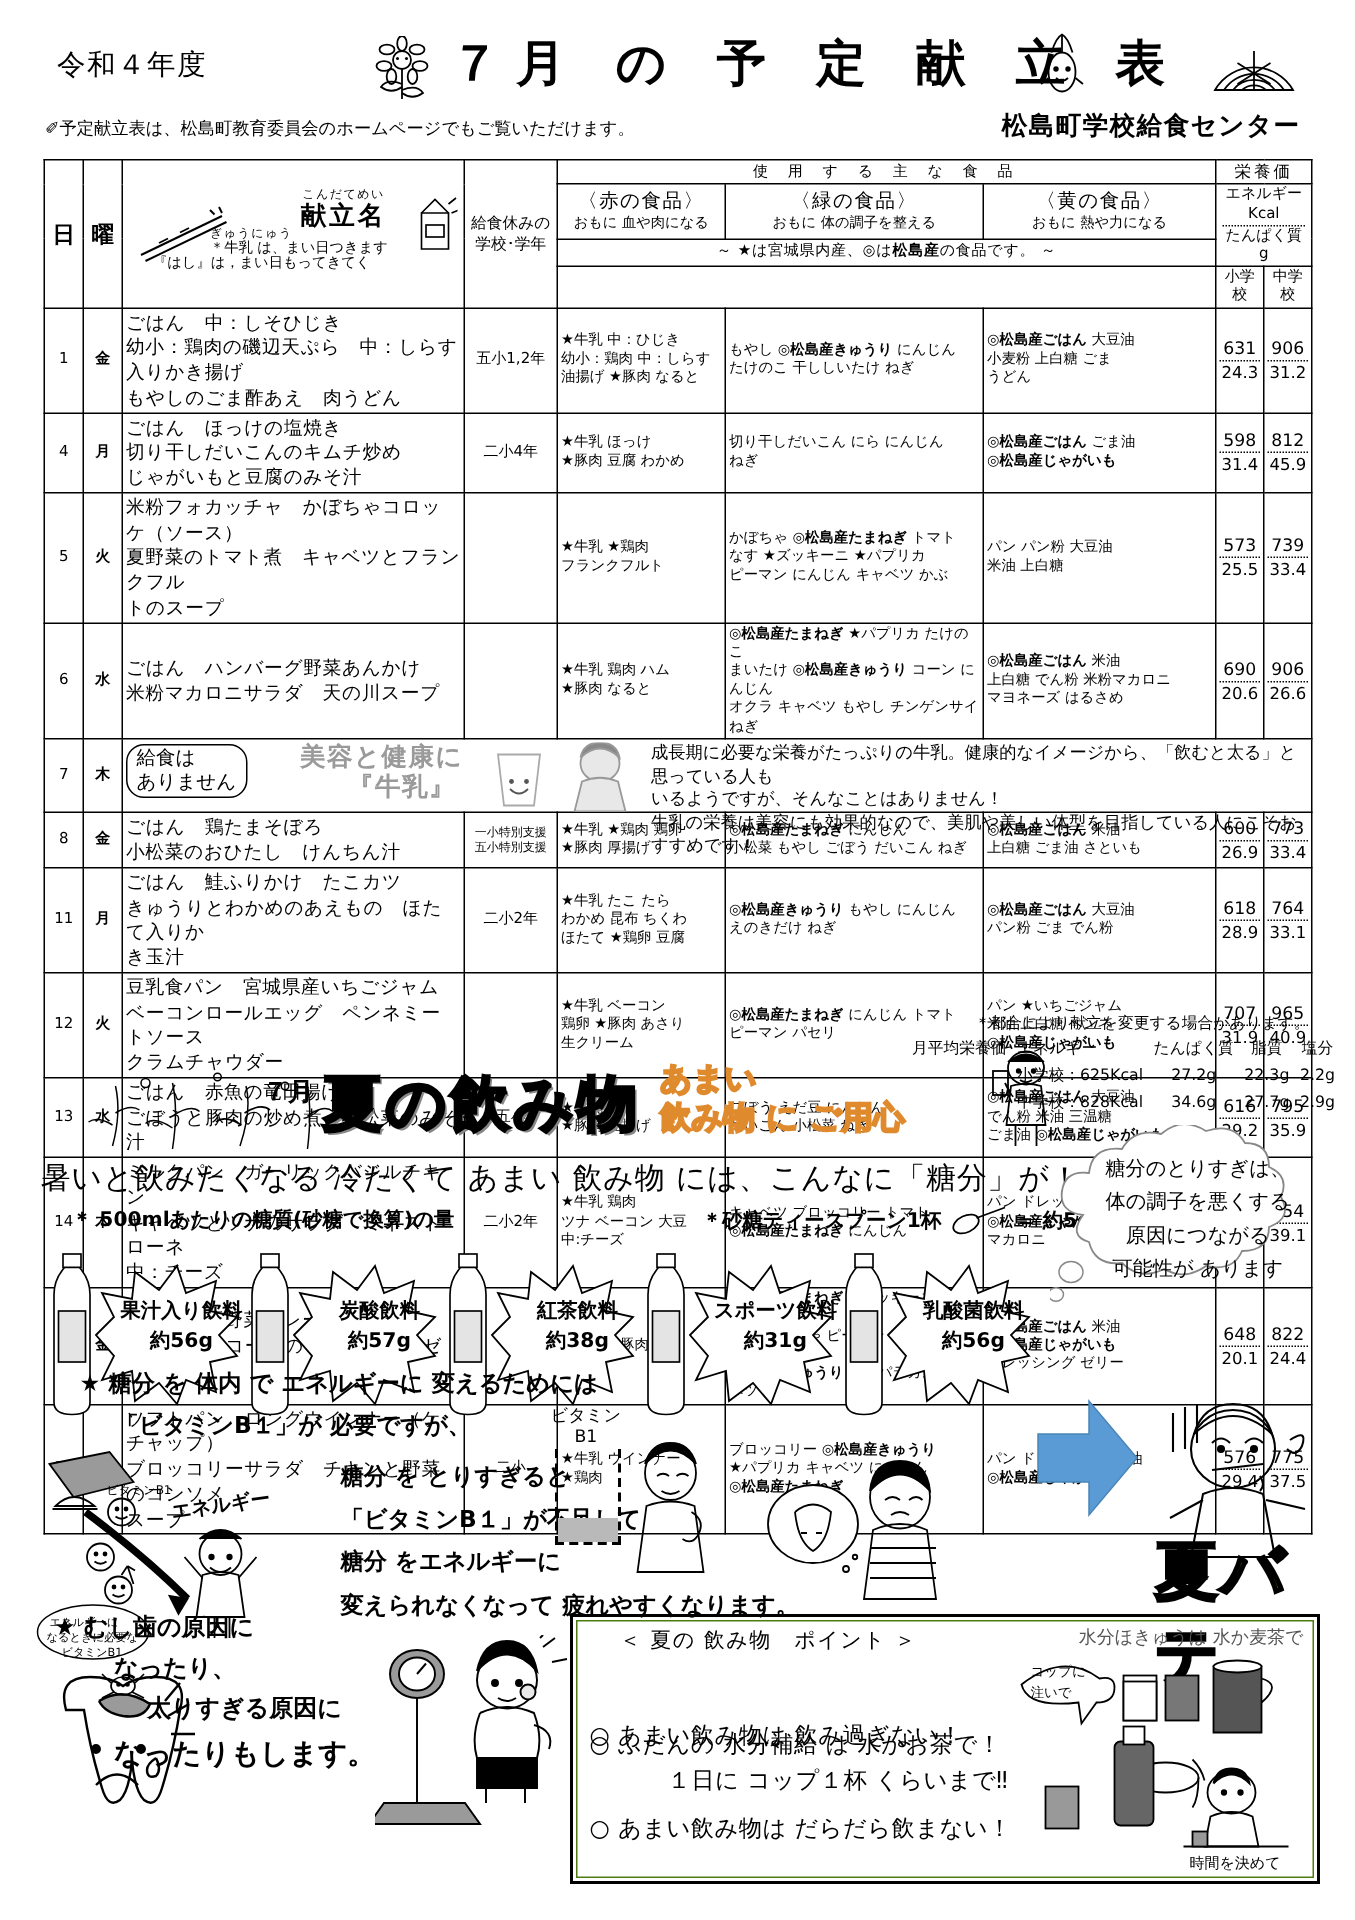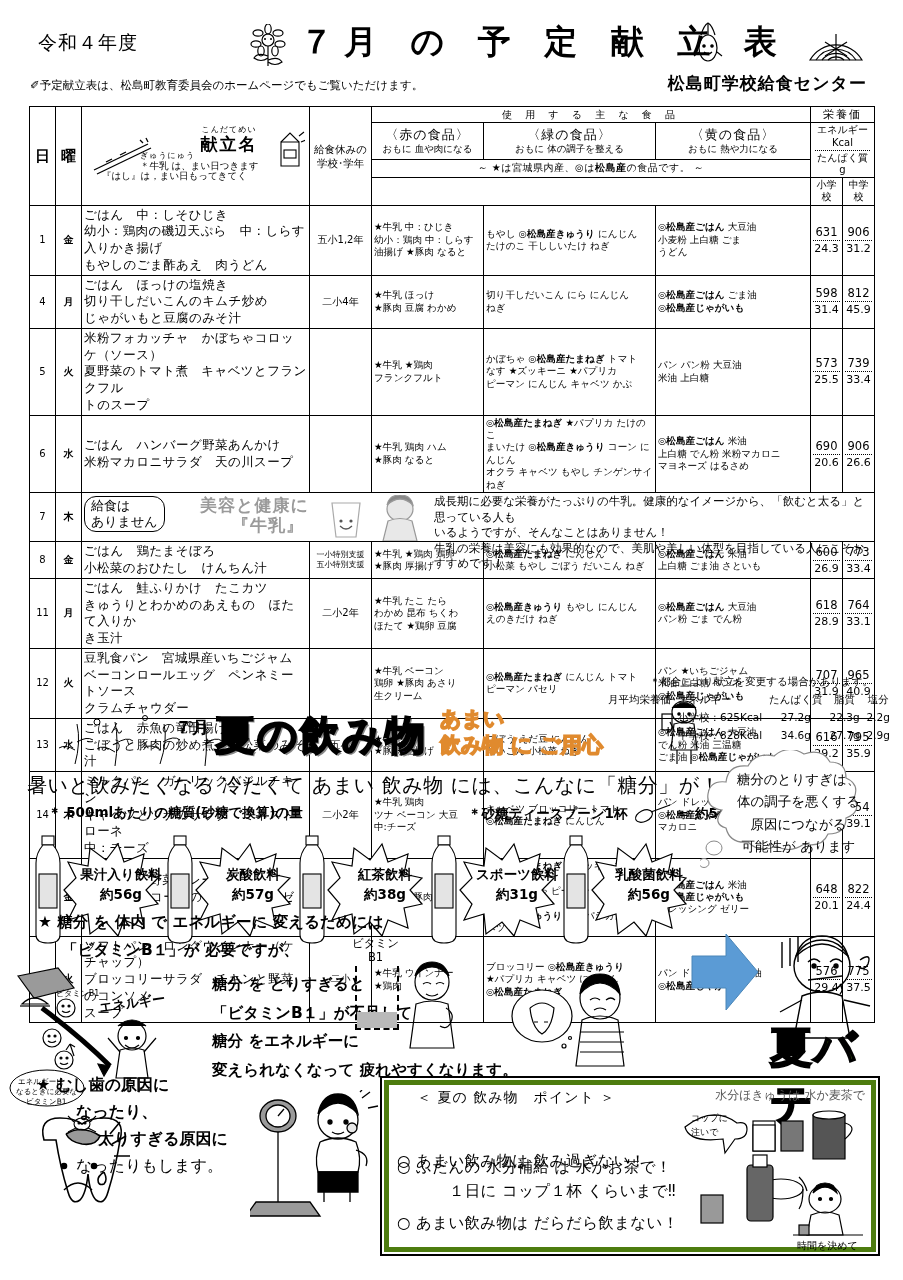--- a/index.html
+++ b/index.html
@@ -99,7 +99,7 @@
   .thought{position:absolute;left:700px;top:60px;width:190px;height:120px;}
   .thought-text{position:absolute;left:16px;top:18px;width:165px;font-size:13.5px;line-height:1.65;text-align:center;}
 
-  .vitamin-sec{position:absolute;left:0px;top:218px;width:722px;height:190px;}
+  .vitamin-sec{position:absolute;left:15px;top:218px;width:722px;height:190px;}
   .vit-line1{position:absolute;left:38px;top:4px;font-size:15.5px;font-weight:bold;}
   .vit-line2{position:absolute;left:62px;top:32px;font-size:15.5px;font-weight:bold;}
   .vit-right{position:absolute;left:212px;top:62px;font-size:15.5px;font-weight:bold;line-height:1.85;}

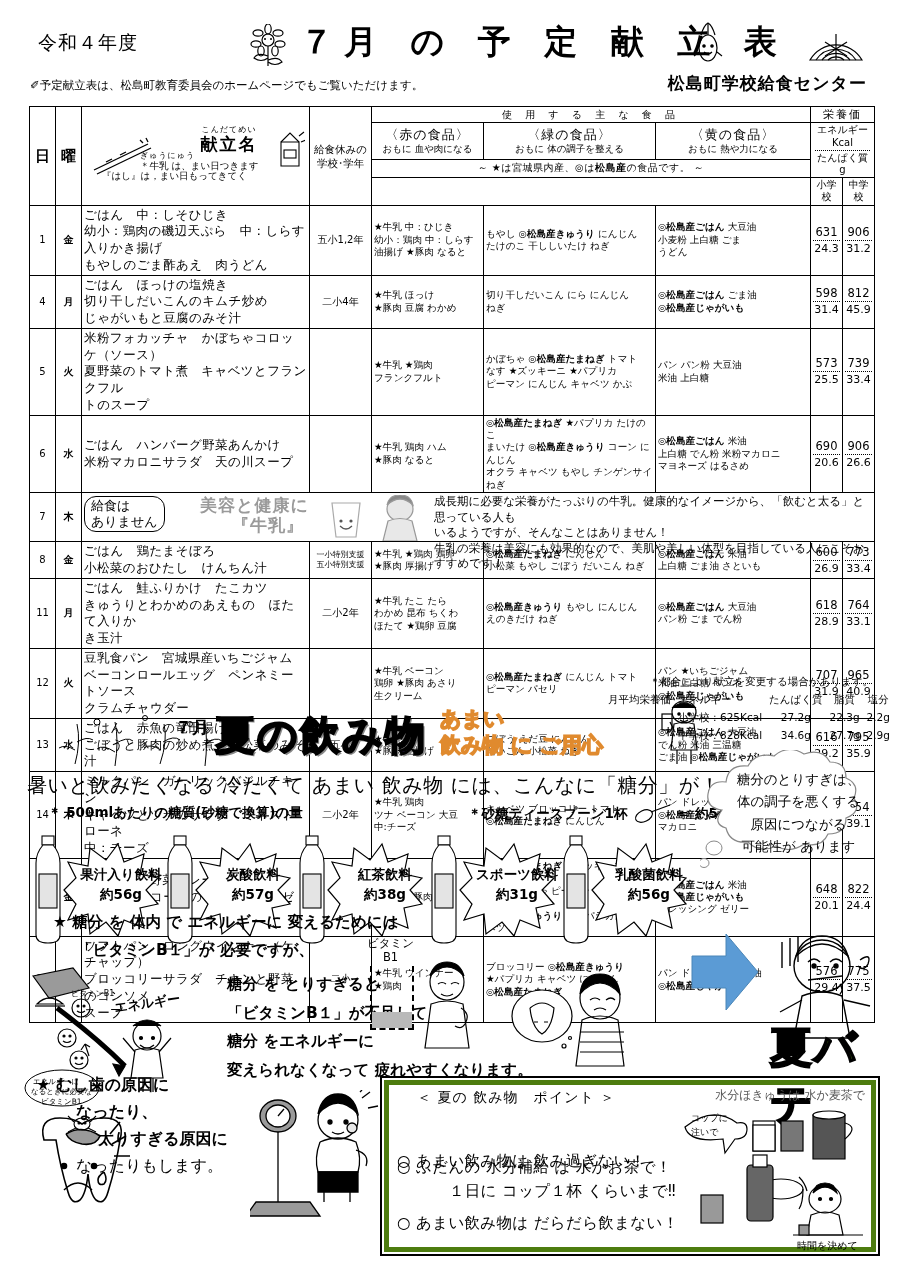--- a/index.html
+++ b/index.html
@@ -123,7 +123,7 @@
     position:absolute;left:380px;top:386px;width:492px;height:172px;
     border:2px solid #000;padding:2px;
   }
-  .points-inner{border:5px solid #4d7c0f;width:100%;height:100%;box-sizing:border-box;position:relative;}
+  .points-inner{border:1px solid #4d7c0f;width:100%;height:100%;box-sizing:border-box;position:relative;}
   .points-title{position:absolute;left:28px;top:4px;font-size:14px;letter-spacing:1px;}
   .p-item{position:absolute;left:8px;font-size:15.5px;letter-spacing:0.3px;}
   .p1{top:44px;margin-top:28px;}

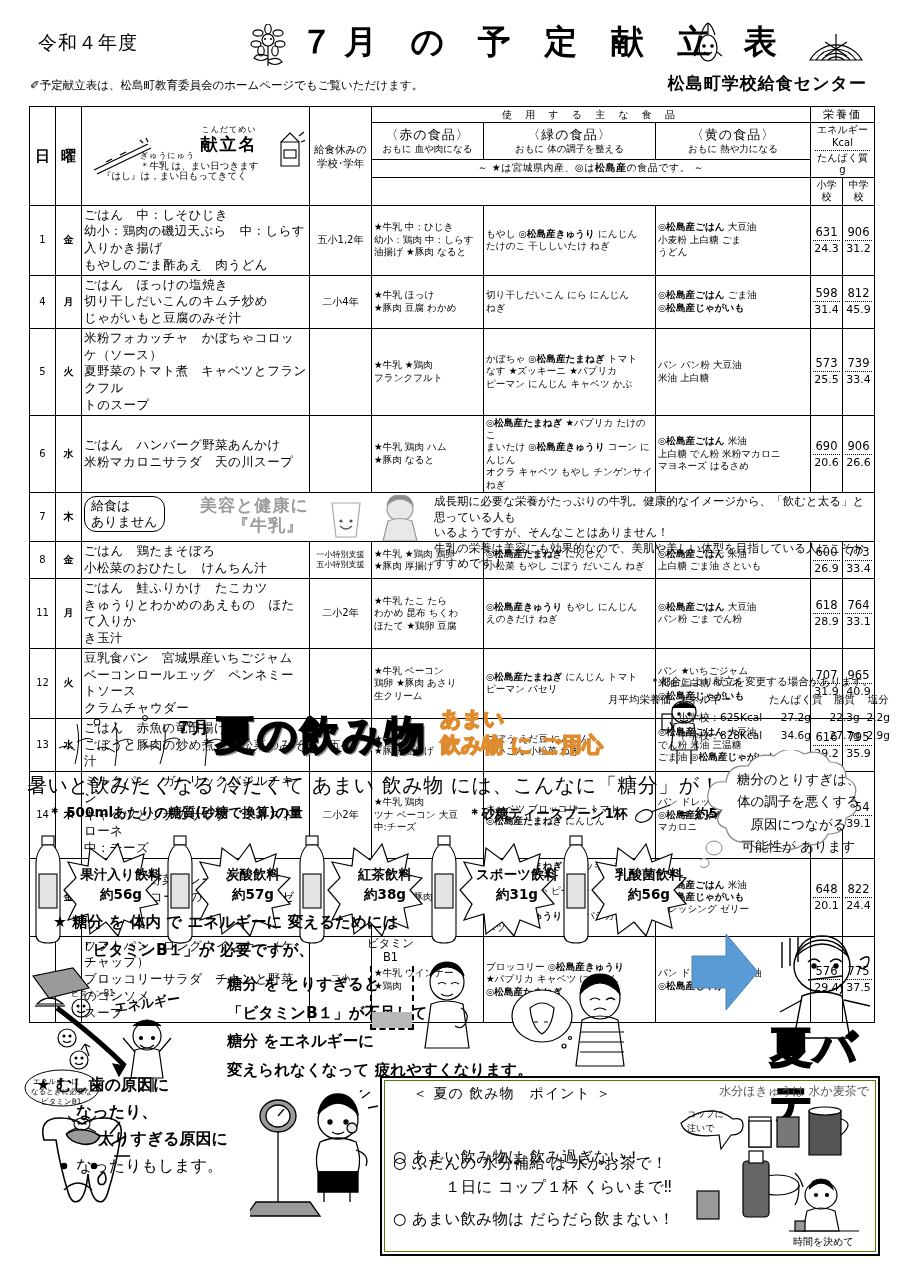--- a/index.html
+++ b/index.html
@@ -117,7 +117,7 @@
   .tooth-l1{font-size:16px;font-weight:bold;}
   .tooth-l2{font-size:16px;font-weight:bold;margin-left:40px;margin-top:6px;}
   .tooth-l3{font-size:16px;font-weight:bold;margin-left:62px;margin-top:6px;}
-  .tooth-l4{font-size:16px;font-weight:normal;margin-left:40px;margin-top:6px;}
+  .tooth-l4{font-size:19px;font-weight:bold;margin-left:40px;margin-top:6px;}
 
   .points-box{
     position:absolute;left:380px;top:386px;width:492px;height:172px;

